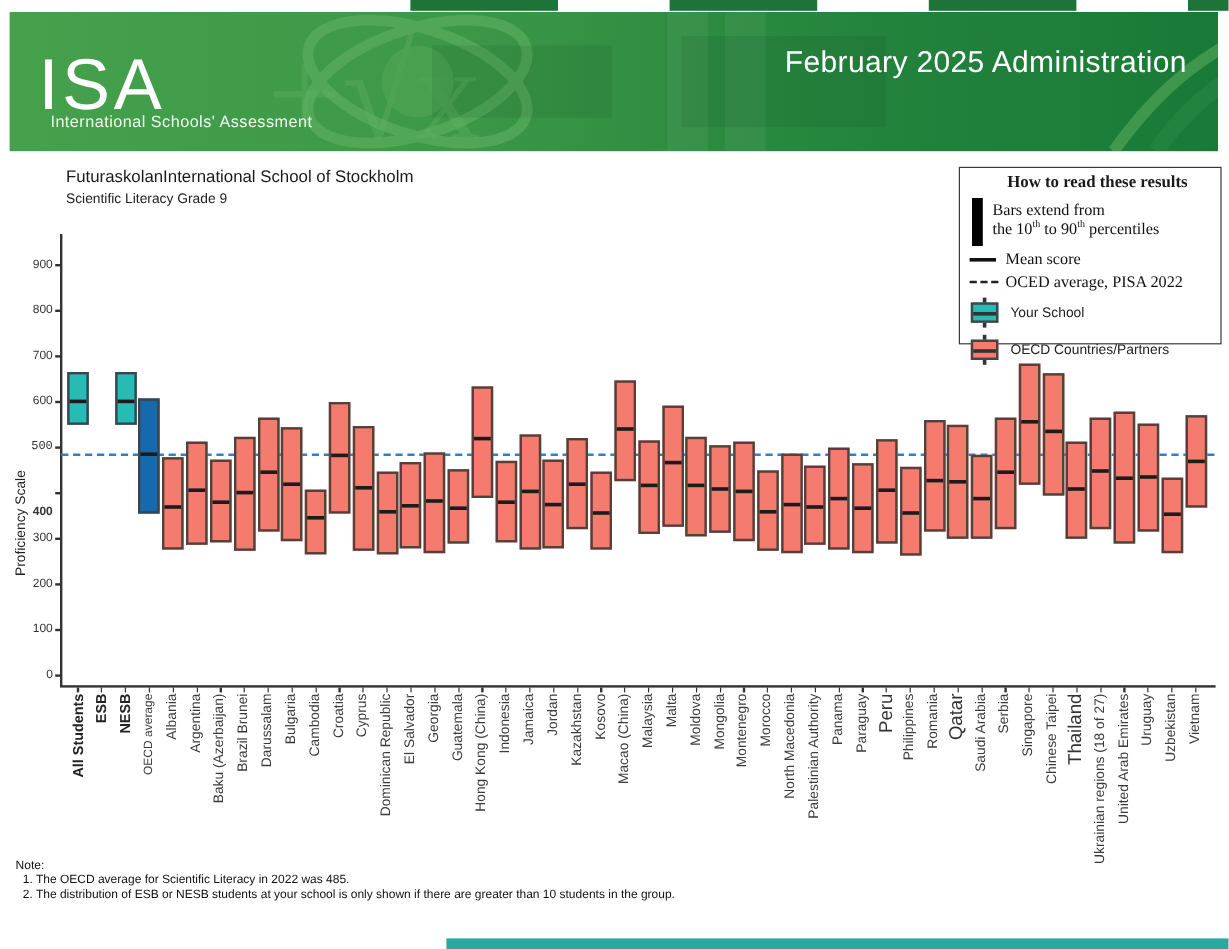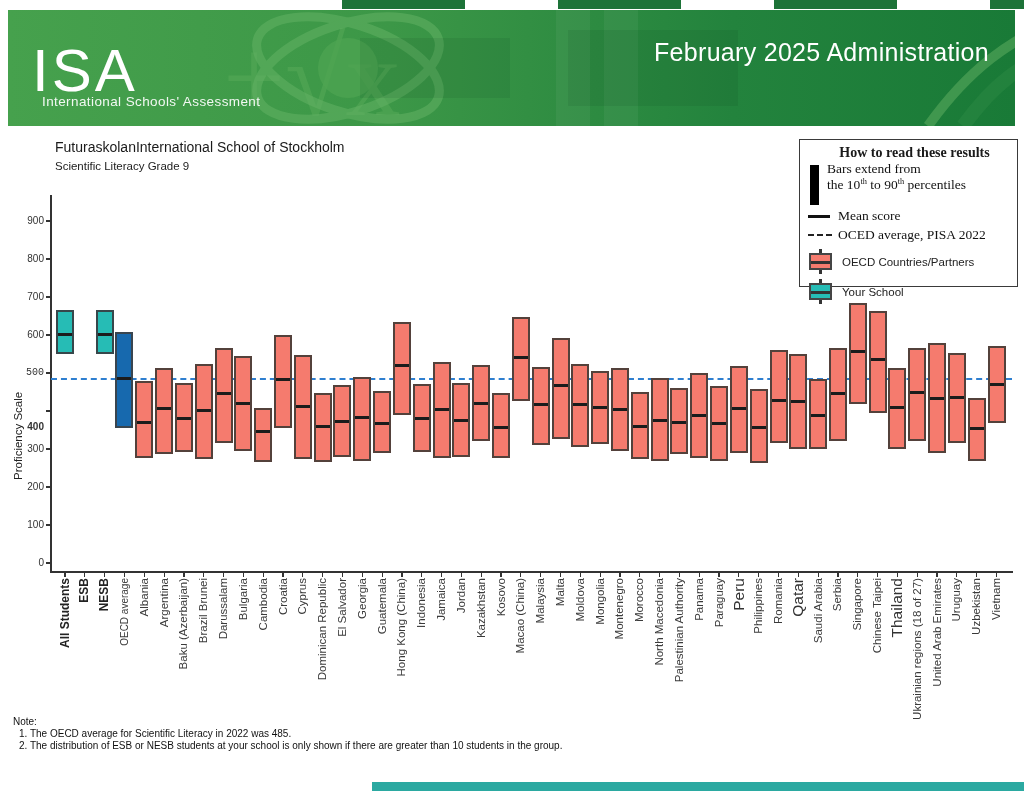--- a/index.html
+++ b/index.html
@@ -30,7 +30,7 @@
   .lg-serif{font-family:"Liberation Serif", serif;font-size:13.5px;color:#111;}
   .lg-sans{font-size:11.5px;color:#222;}
   .lg-row{display:flex;align-items:center;margin-top:3px;}
-  .lg-barrow{display:flex;align-items:flex-start;margin-top:0px;}
+  .lg-barrow{display:flex;align-items:center;margin-top:0px;}
   .lg-blackbar{width:9px;height:40px;background:#000;margin:4px 8px 0 2px;flex:0 0 auto;}
   .lg-meanline{width:22px;height:3px;background:#111;margin:0 8px 0 0;flex:0 0 auto;}
   .lg-dashline{width:24px;height:0;border-top:2.5px dashed #222;margin:0 6px 0 0;flex:0 0 auto;}

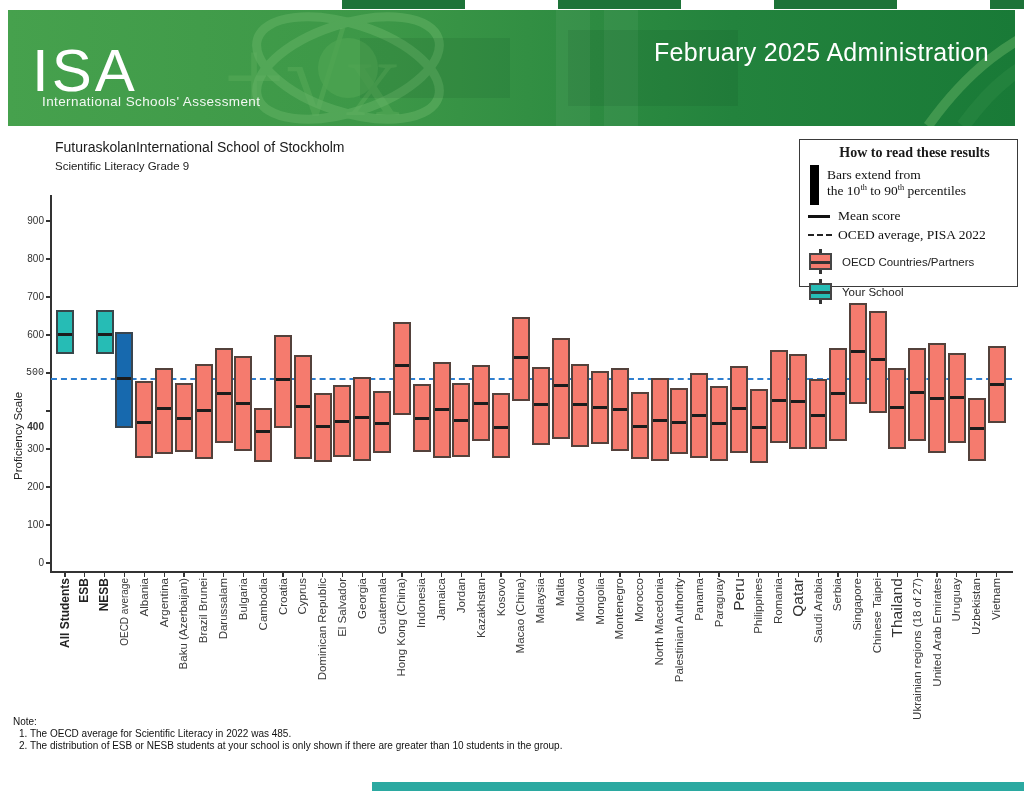--- a/index.html
+++ b/index.html
@@ -124,6 +124,15 @@
       <span class="lg-dashline"></span>
       <span class="lg-serif">OCED average, PISA 2022</span>
     </div>
+    <div class="lg-row" style="margin-top:5px;">
+      <span class="lg-swatchwrap">
+        <span class="lg-whisker"></span>
+        <span class="lg-box teal">
+            <span class="lg-mid"></span>
+          </span>
+      </span>
+      <span class="lg-sans">Your School</span>
+    </div>
     <div class="lg-row" style="margin-top:6px;">
       <span class="lg-swatchwrap">
         <span class="lg-whisker"></span>
@@ -132,15 +141,6 @@
           </span>
       </span>
       <span class="lg-sans">OECD Countries/Partners</span>
-    </div>
-    <div class="lg-row" style="margin-top:5px;">
-      <span class="lg-swatchwrap">
-        <span class="lg-whisker"></span>
-        <span class="lg-box teal">
-            <span class="lg-mid"></span>
-          </span>
-      </span>
-      <span class="lg-sans">Your School</span>
     </div>
   </div>
 

